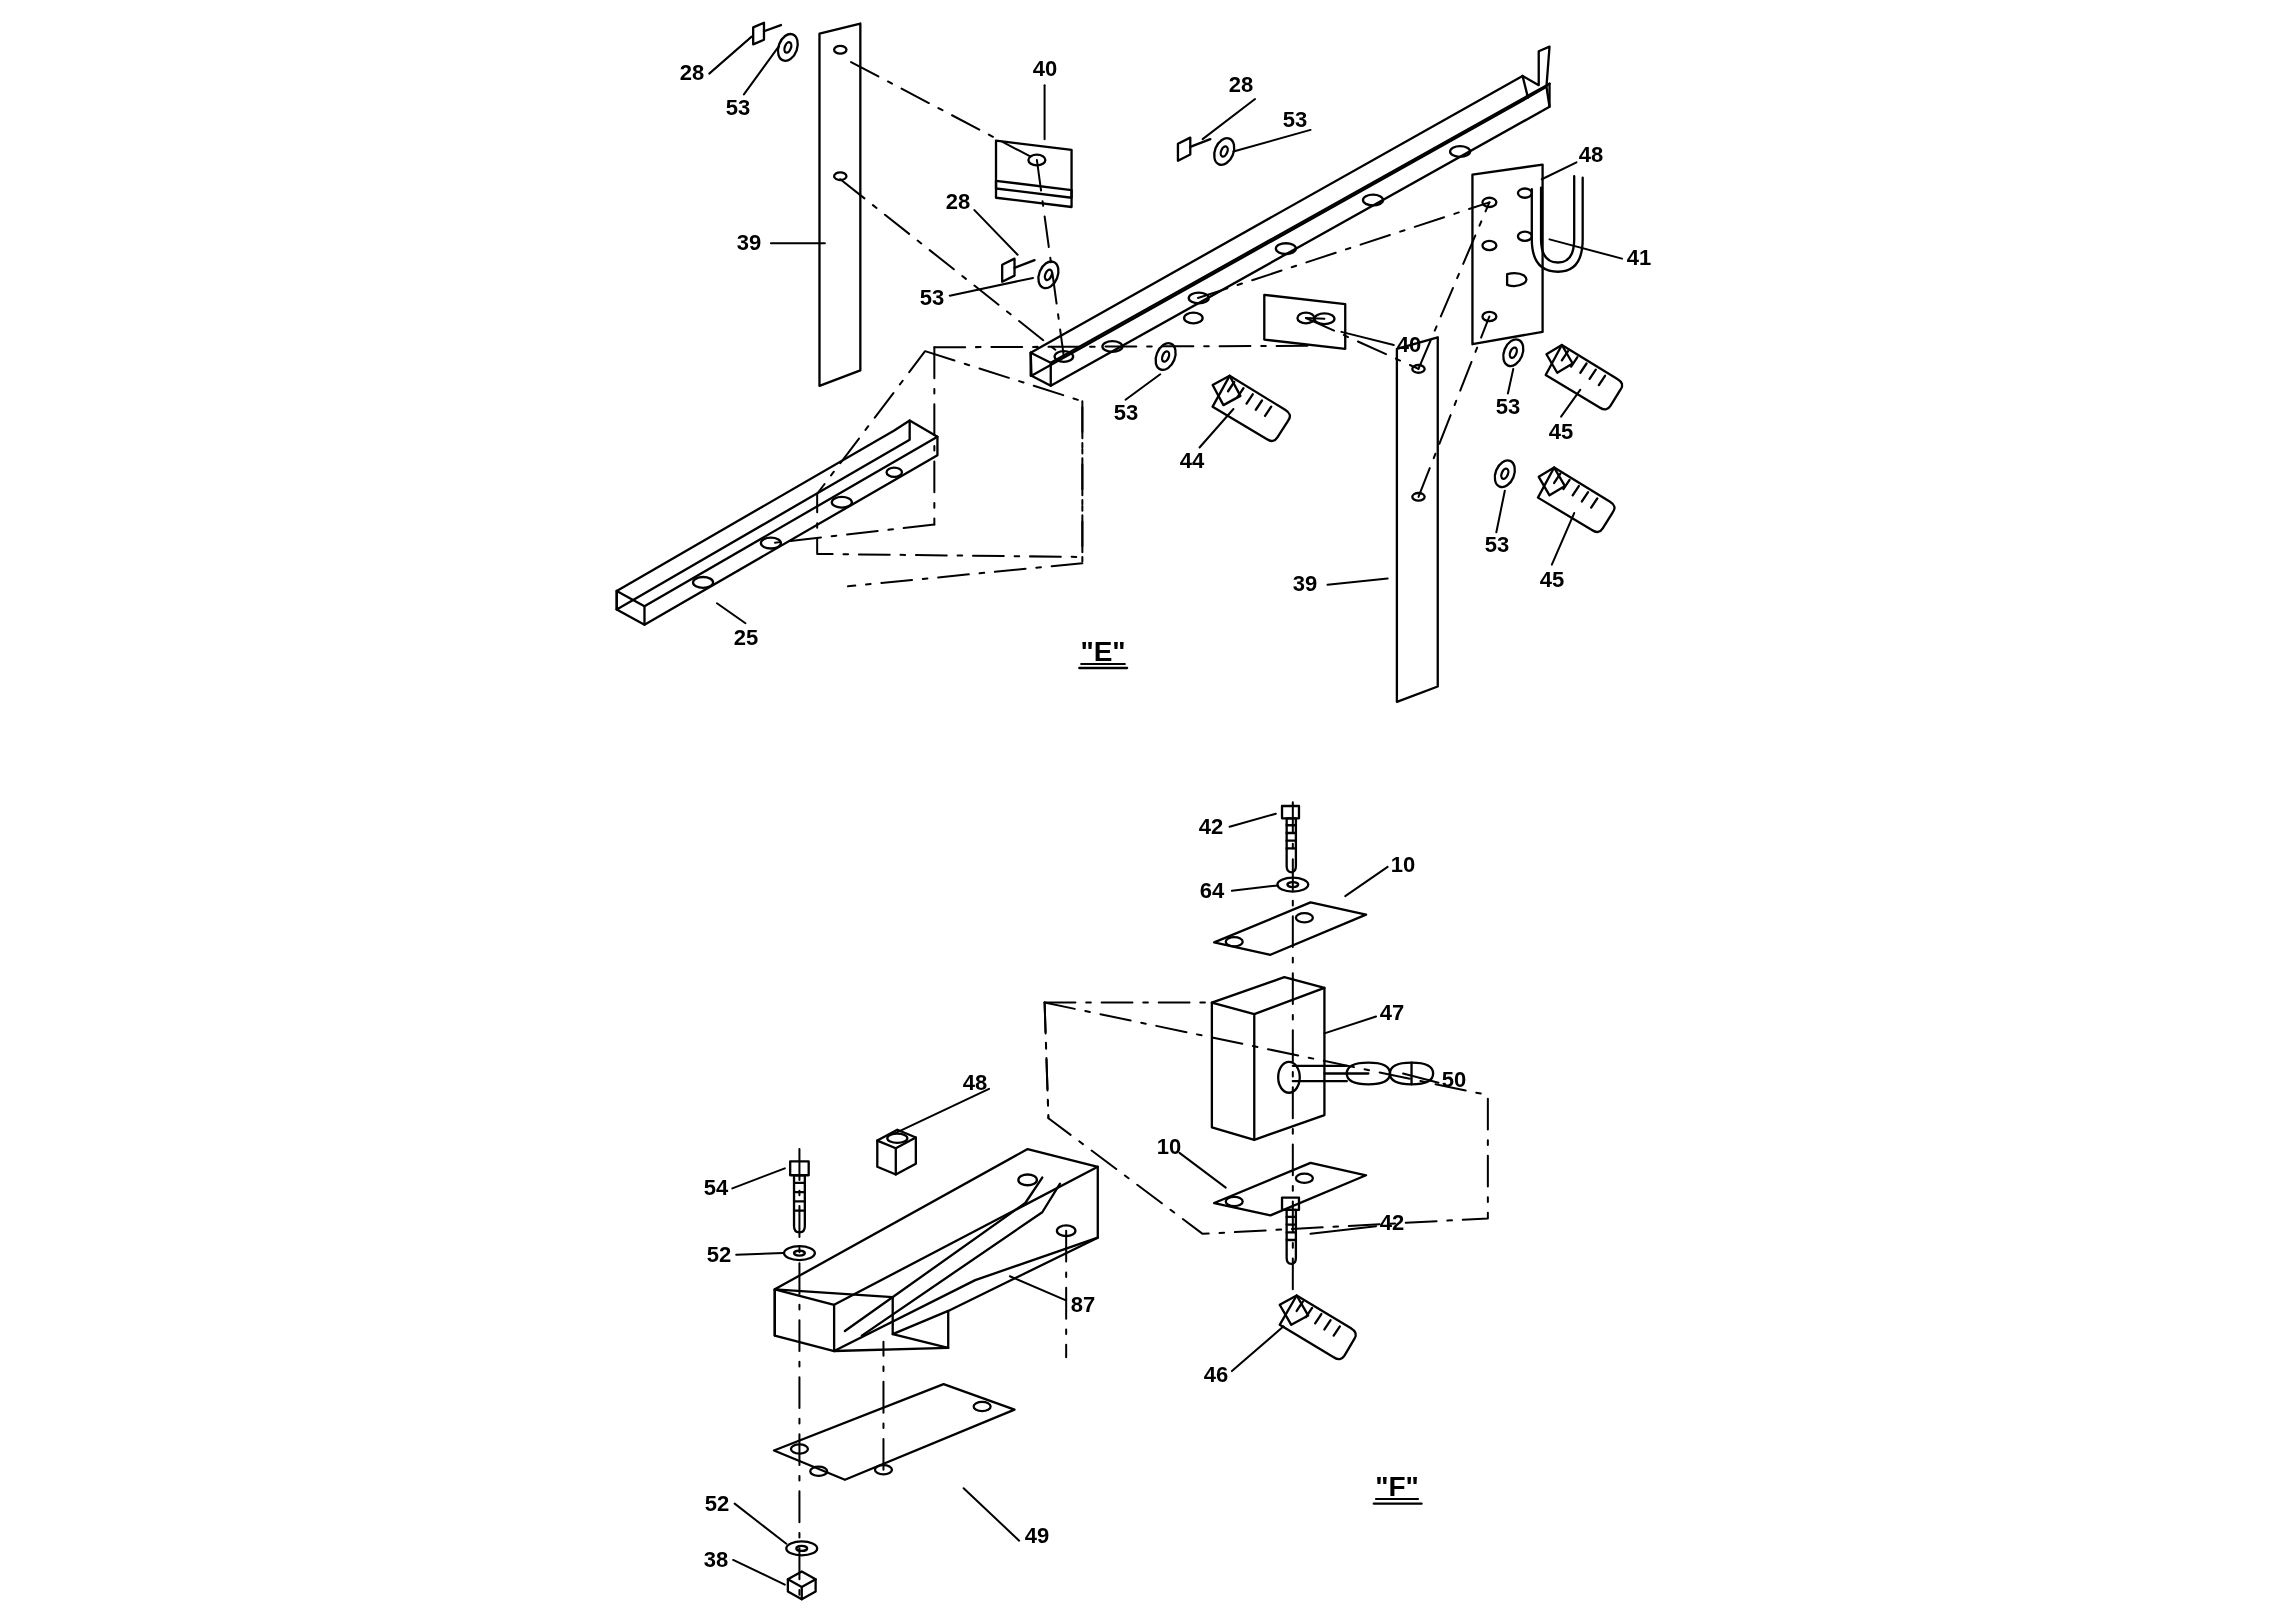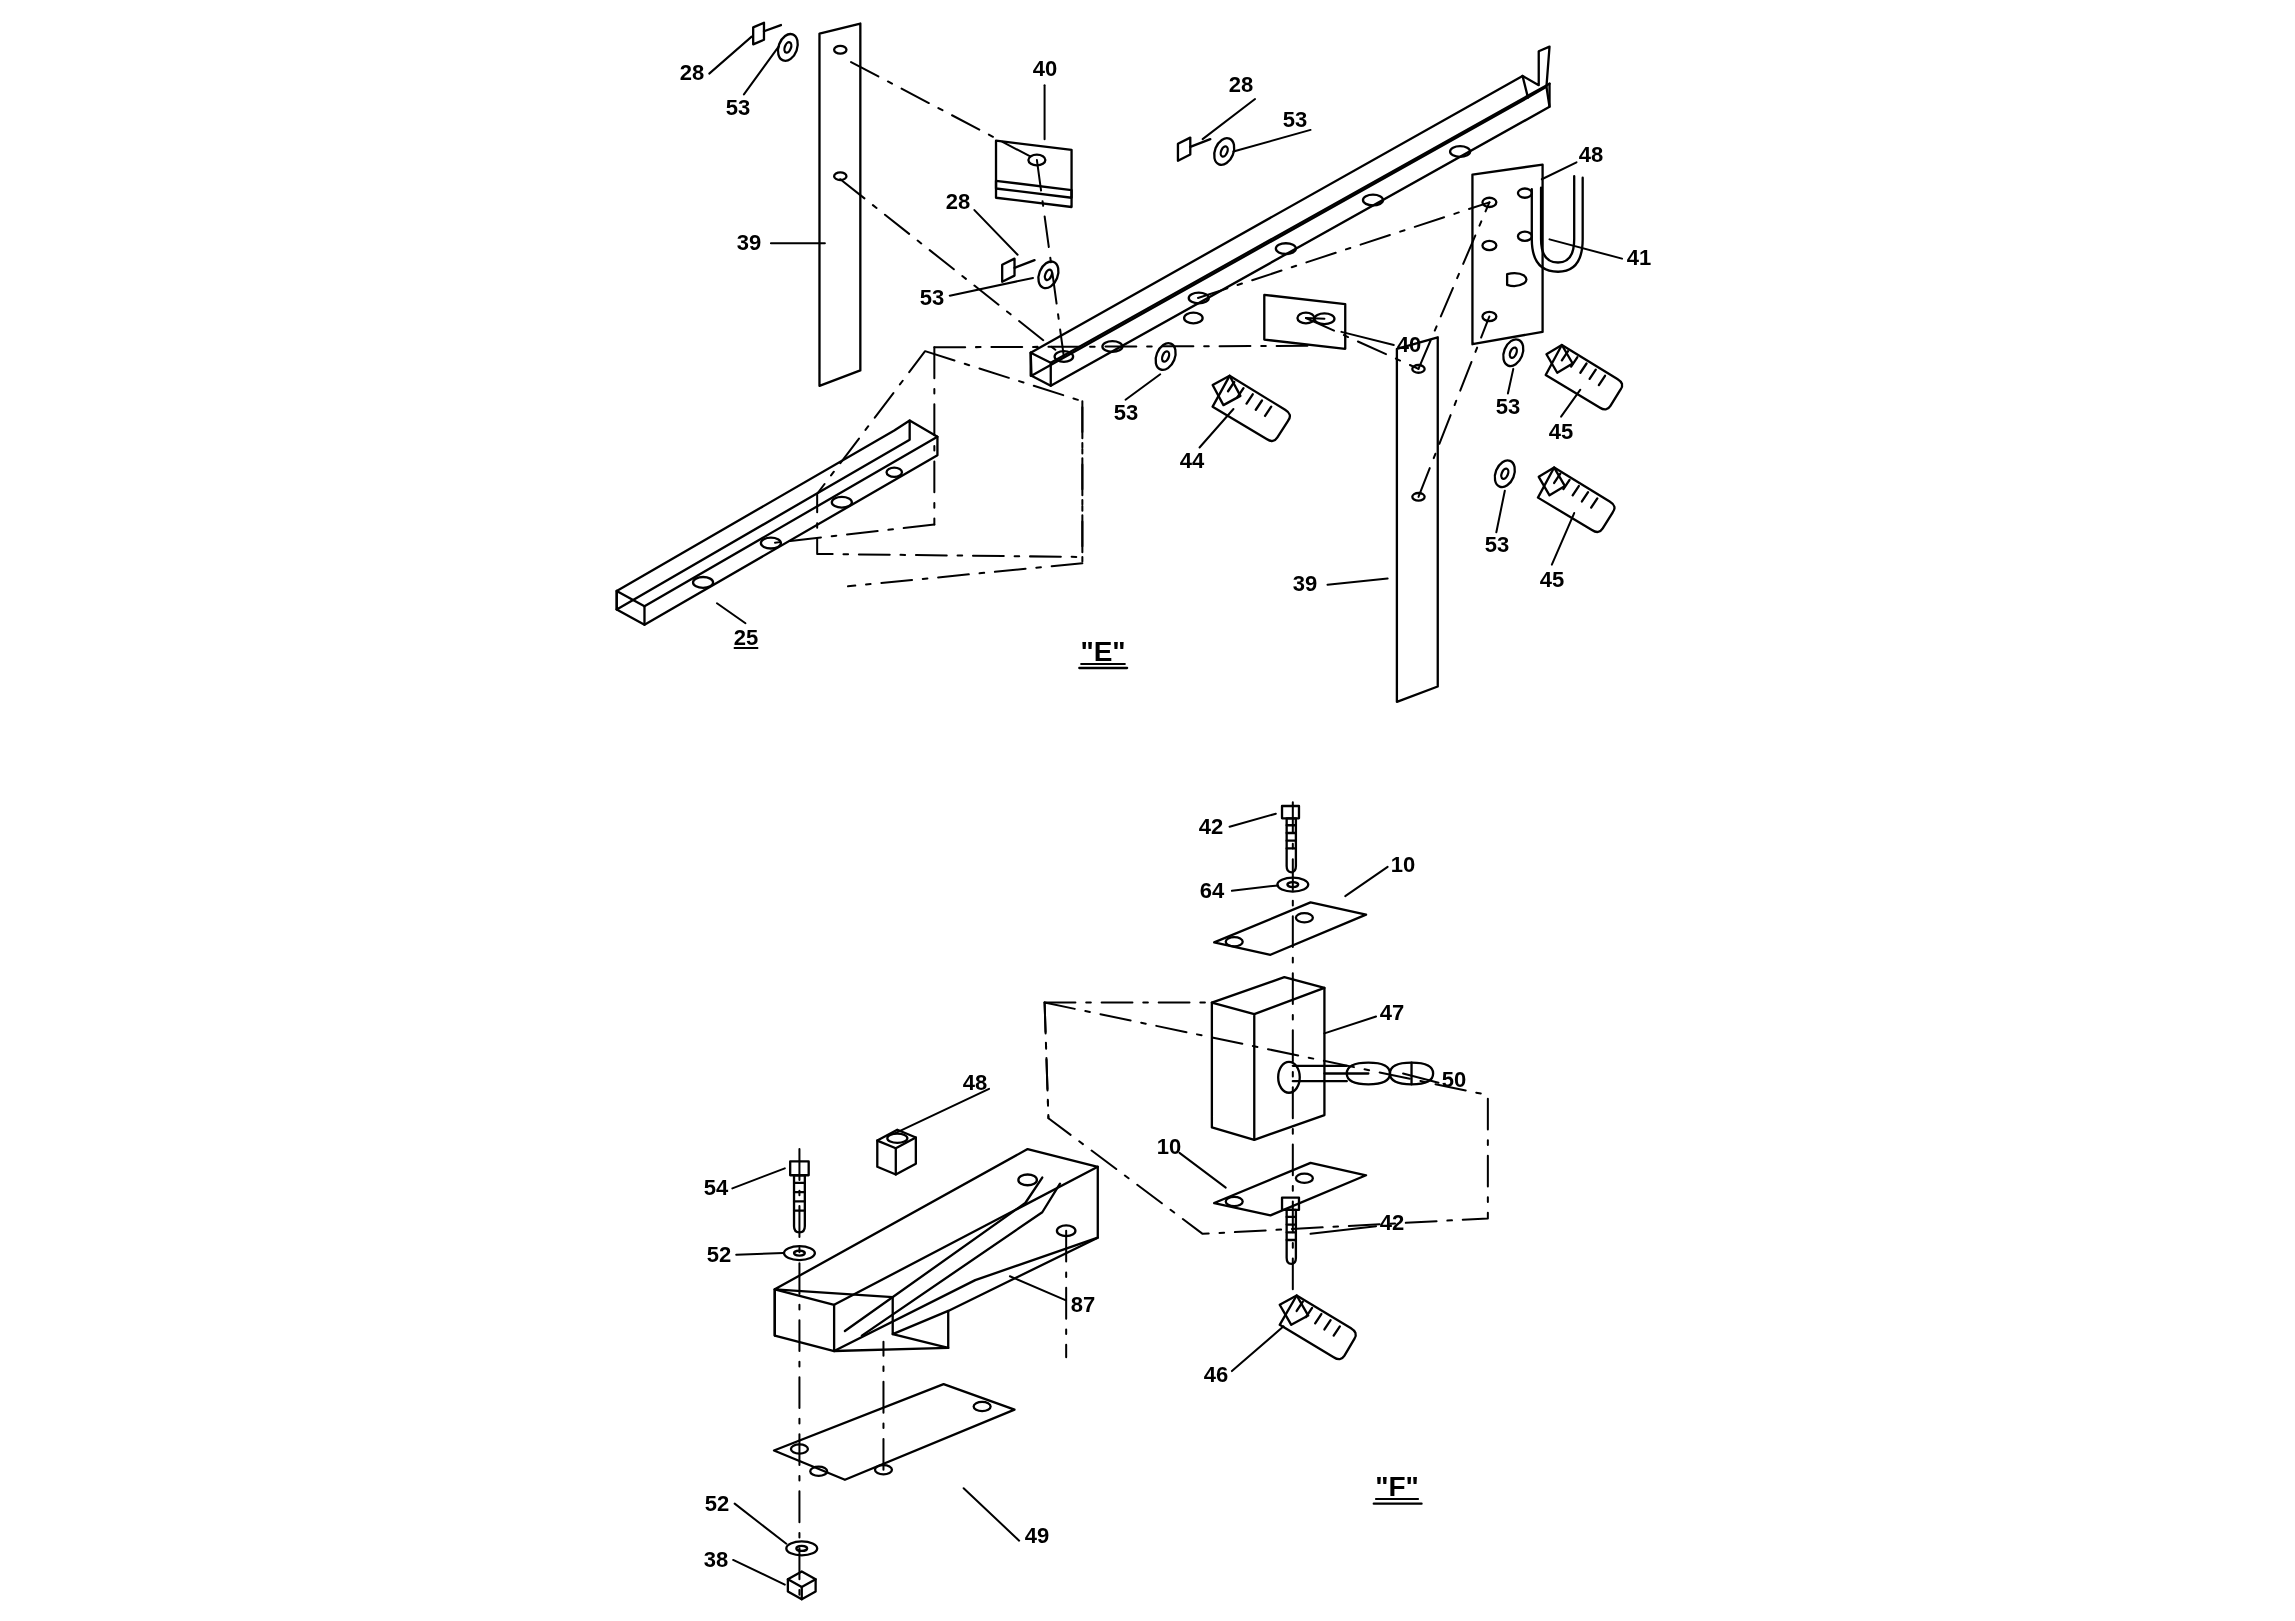--- a/index.html
+++ b/index.html
@@ -340,7 +340,7 @@
     <div class="callout" style="left: 1497px; top: 545px;">53</div>
     <div class="callout" style="left: 1552px; top: 580px;">45</div>
     <div class="callout" style="left: 1305px; top: 584px;">39</div>
-    <div class="callout" style="left: 746px; top: 638px; text-decoration: underline;">25</div>
+    <div class="callout" style="left: 746px; top: 638px;">25</div>
     <div class="callout" style="left: 1211px; top: 827px;">42</div>
     <div class="callout" style="left: 1403px; top: 865px;">10</div>
     <div class="callout" style="left: 1212px; top: 891px;">64</div>

